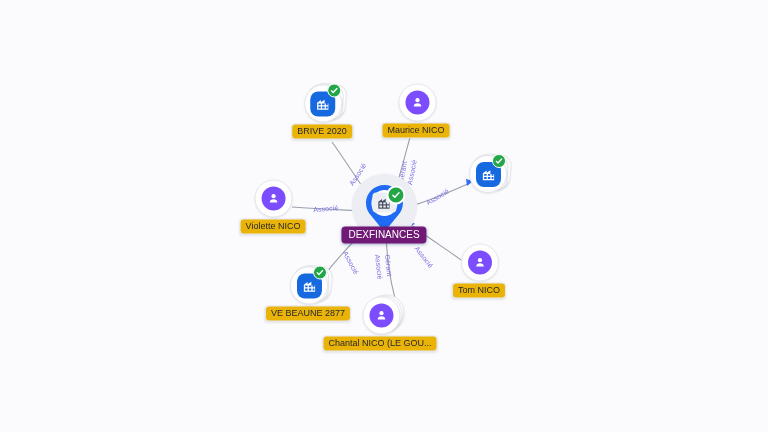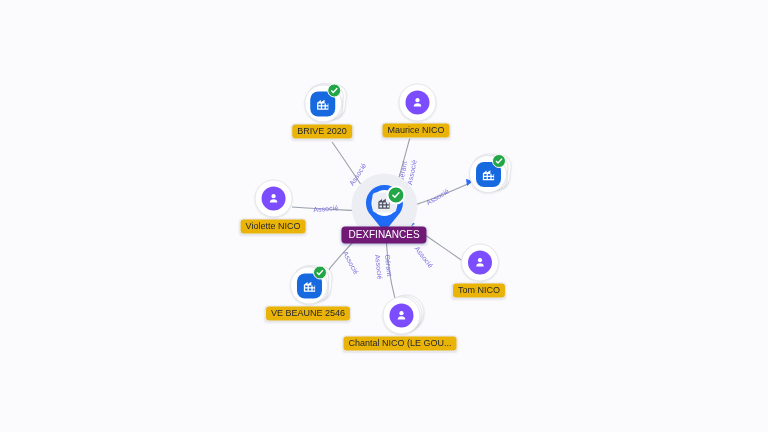--- a/index.html
+++ b/index.html
@@ -360,7 +360,7 @@
         </svg>
       </div>
     </div>
-    <div class="node-caption">VE BEAUNE 2546</div>
+    <div class="node-caption">VE BEAUNE 2877</div>
   </div>
 
   <div class="node" style="left:400px; top:324px;">

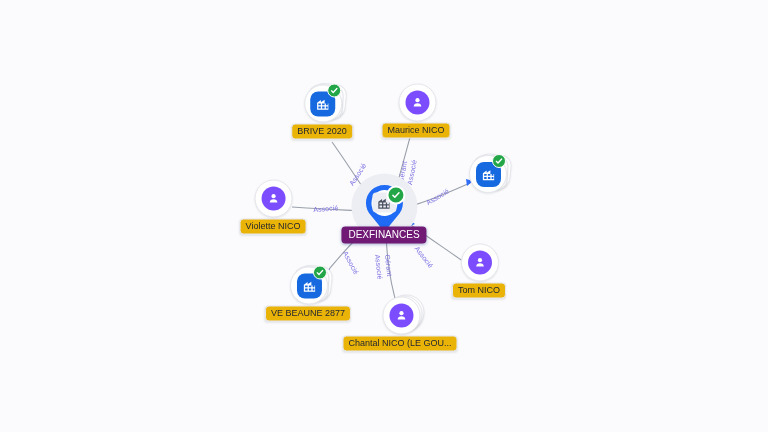--- a/index.html
+++ b/index.html
@@ -363,7 +363,7 @@
     <div class="node-caption">VE BEAUNE 2877</div>
   </div>
 
-  <div class="node" style="left:400px; top:324px;">
+  <div class="node" style="left:380px; top:324px;">
     <div class="person-stack">
       <div class="card c3"></div>
       <div class="card c2"></div>

